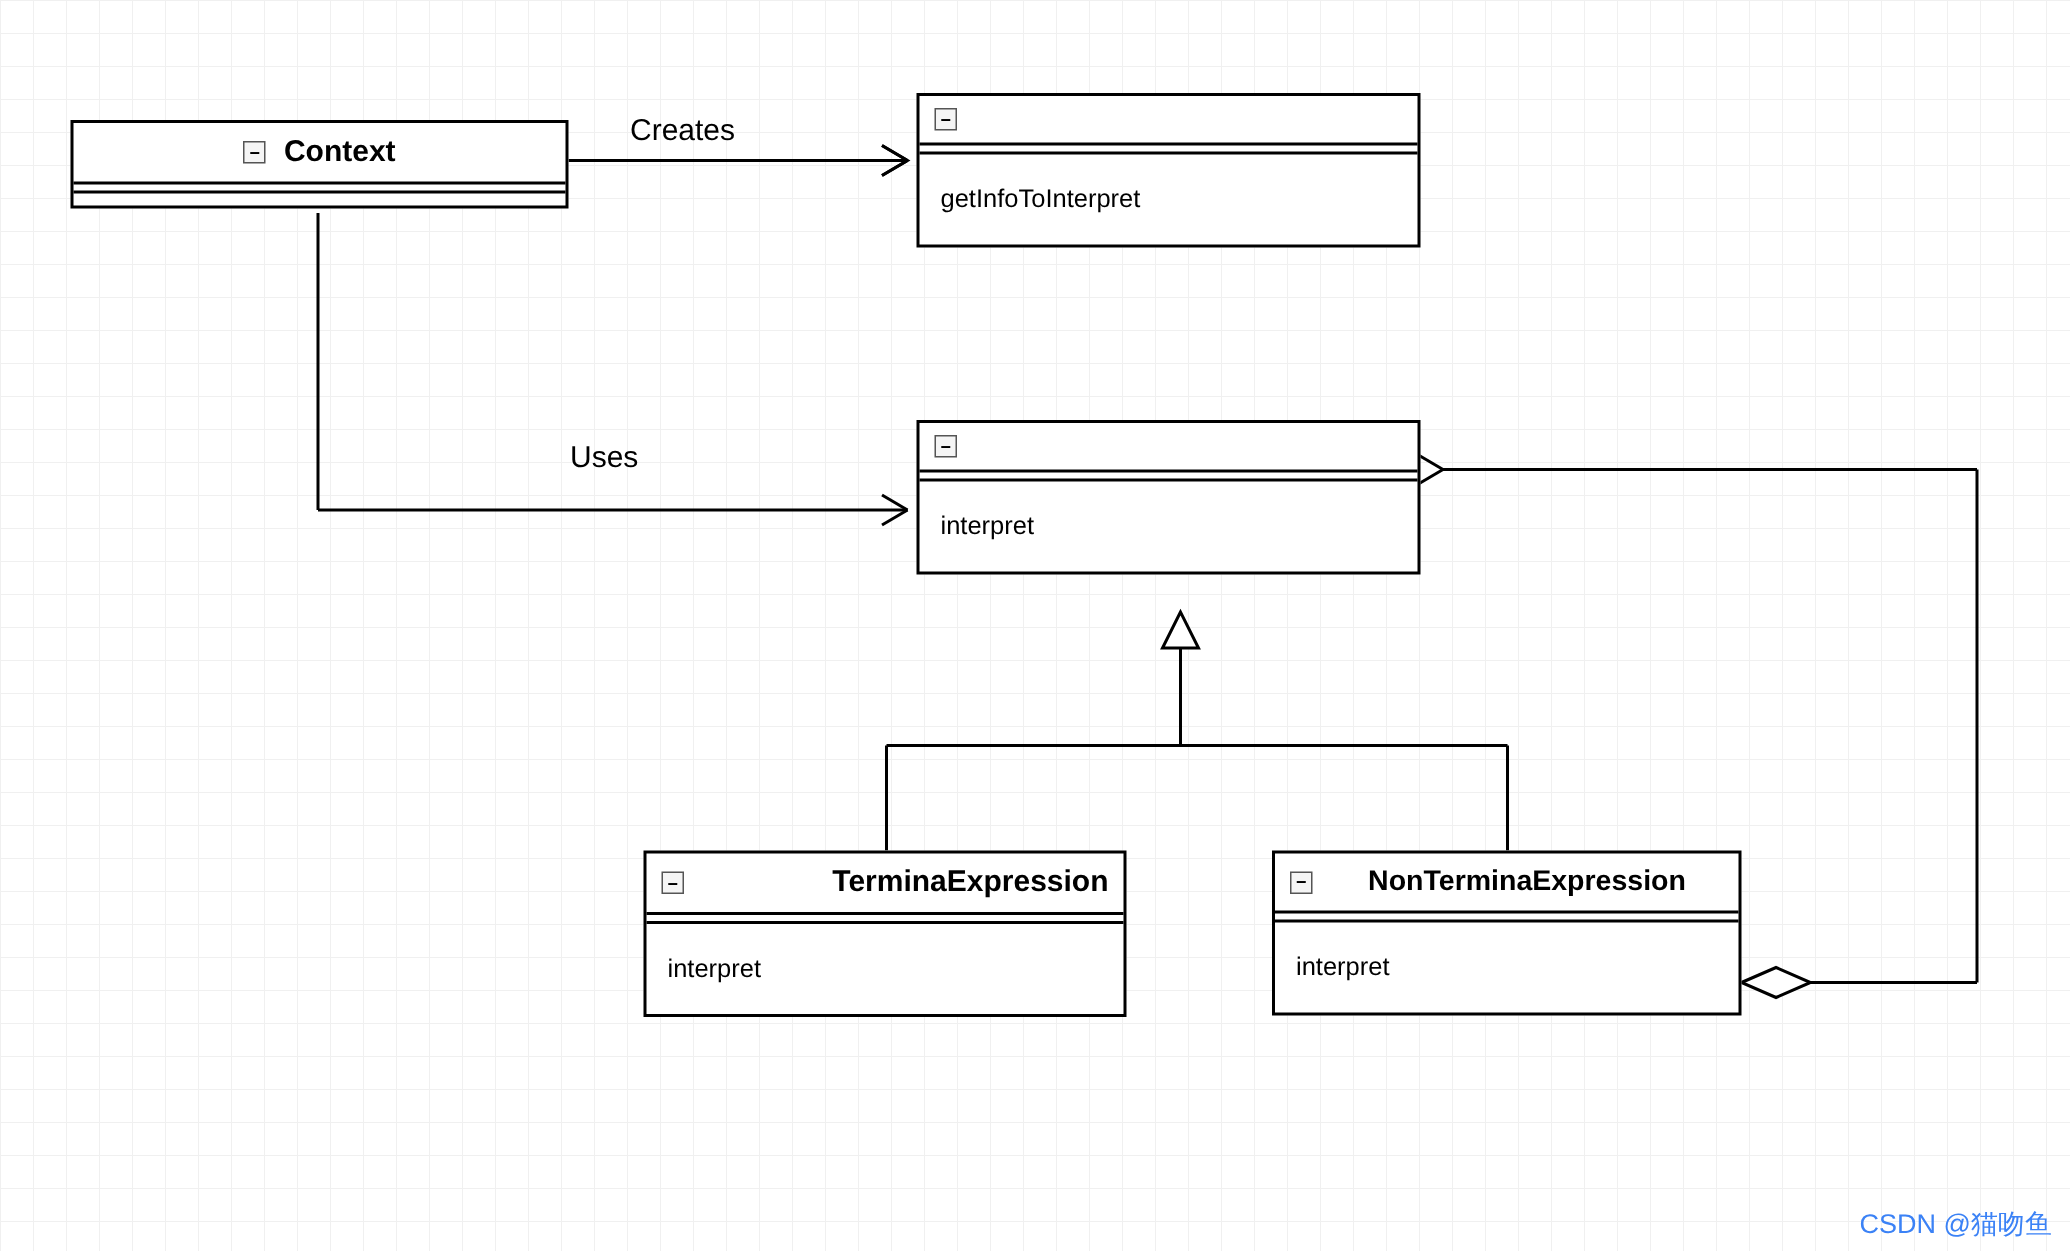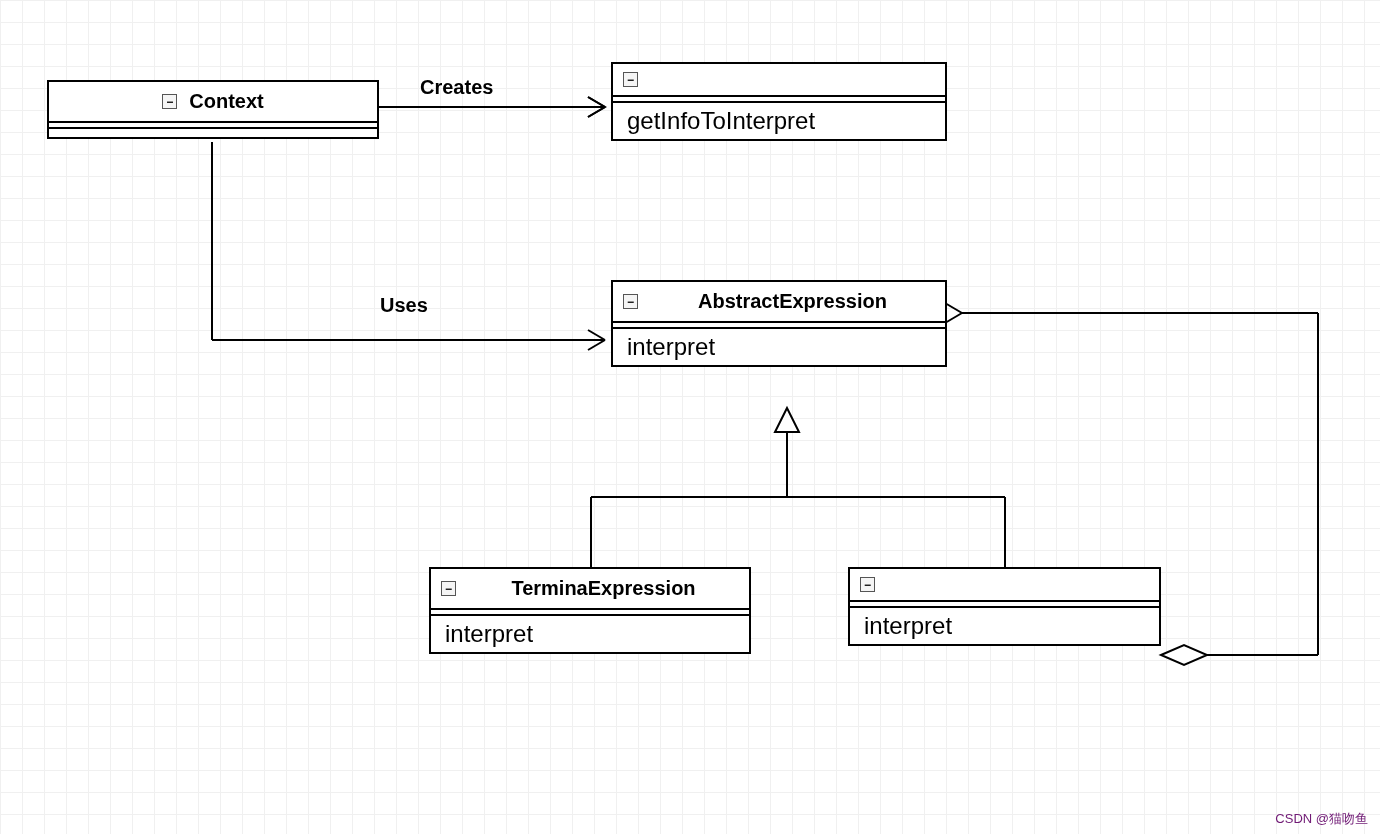--- a/index.html
+++ b/index.html
@@ -66,7 +66,7 @@
     .edge-label {
       position: absolute;
       font-size: 20px;
-      font-weight: bold;
+      font-weight: normal;
       background: transparent;
     }
     .watermark {

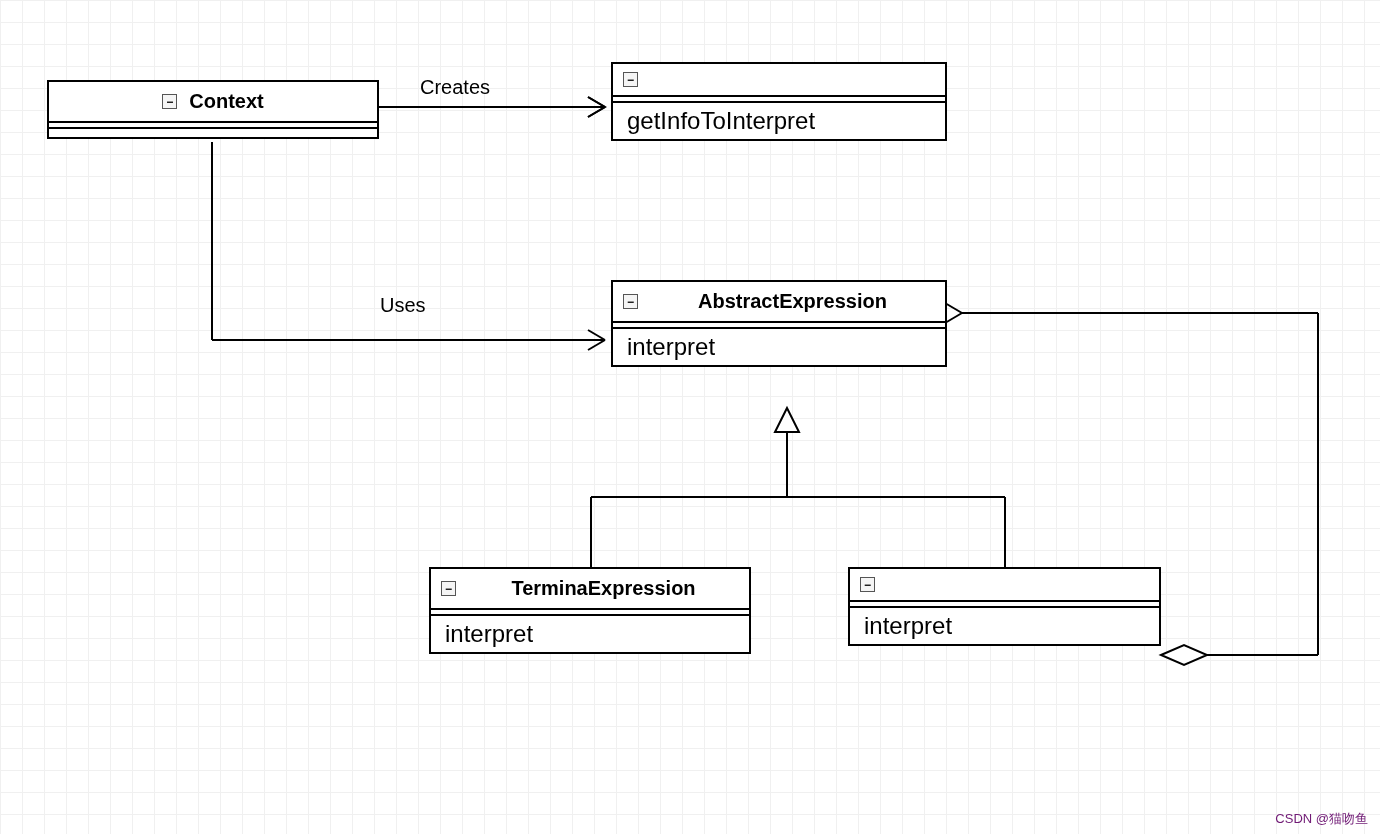--- a/index.html
+++ b/index.html
@@ -52,8 +52,8 @@
       height: 6px;
     }
     .uml-section {
-      padding: 4px 14px;
-      font-size: 24px;
+      padding: 20px 14px;
+      font-size: 17px;
     }
     .uml-section + .uml-section { border-top: 2px solid #000; }
     svg.connectors {

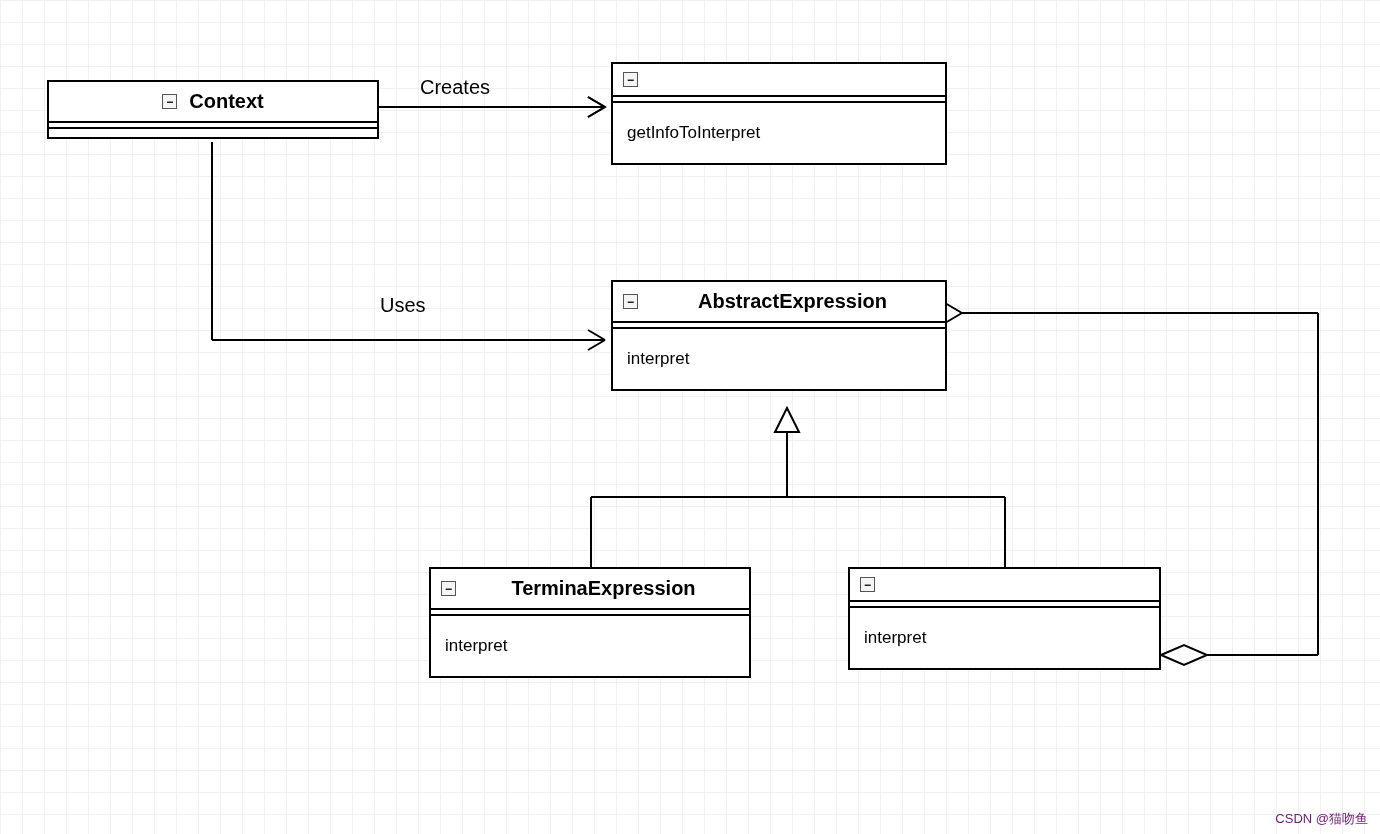--- a/index.html
+++ b/index.html
@@ -138,7 +138,6 @@
 <div class="uml-class" style="left:611px; top:280px; width:336px;">
   <div class="uml-title">
     <span class="collapse-icon">−</span>
-    <span style="flex:1;text-align:center;">AbstractExpression</span>
   </div>
   <div class="uml-divider-thin"></div>
   <div class="uml-section">interpret</div>

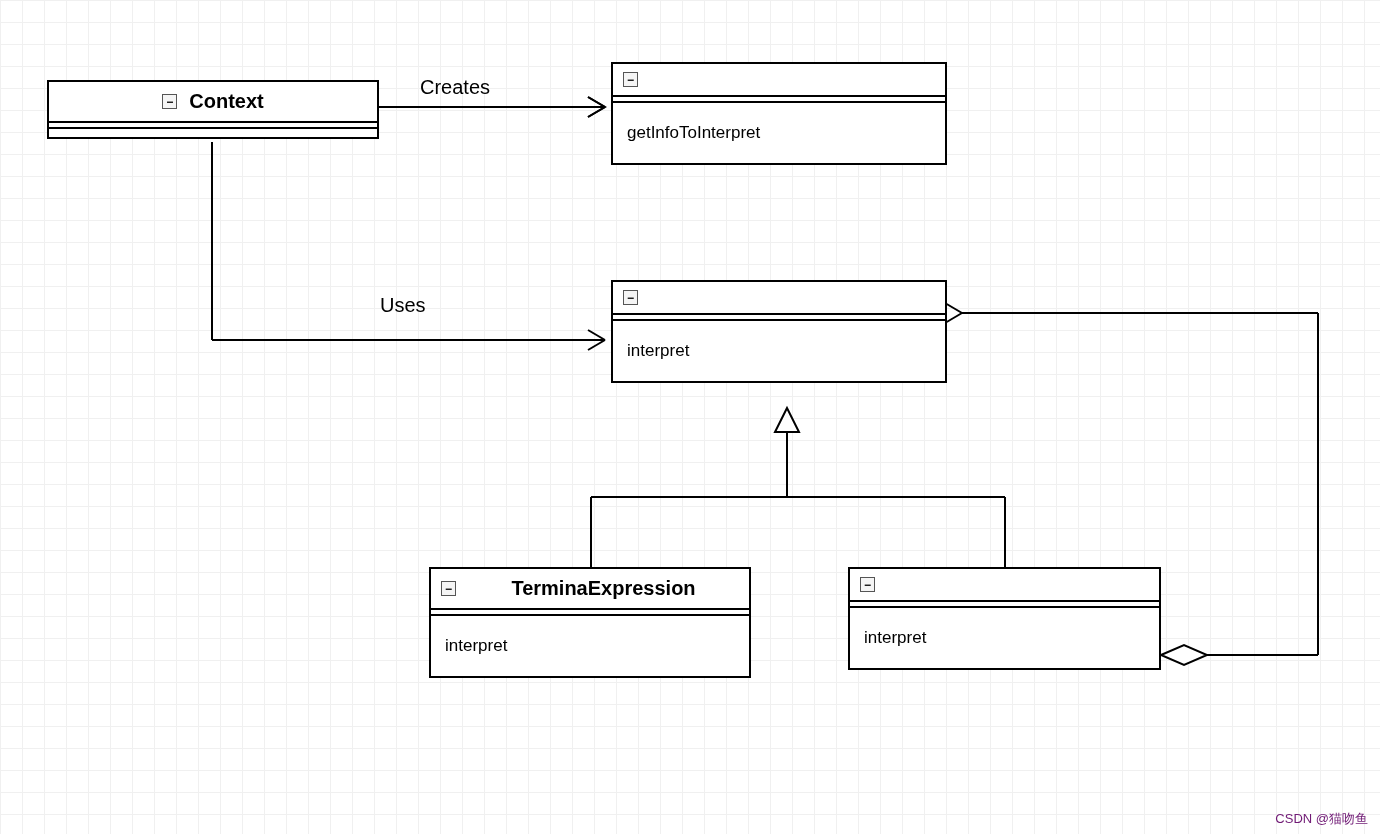--- a/index.html
+++ b/index.html
@@ -146,7 +146,7 @@
 <div class="uml-class" style="left:429px; top:567px; width:322px;">
   <div class="uml-title">
     <span class="collapse-icon">−</span>
-    <span style="flex:1;text-align:center;">TerminaExpression</span>
+    <span style="flex:1;text-align:right;">TerminaExpression</span>
   </div>
   <div class="uml-divider-thin"></div>
   <div class="uml-section">interpret</div>

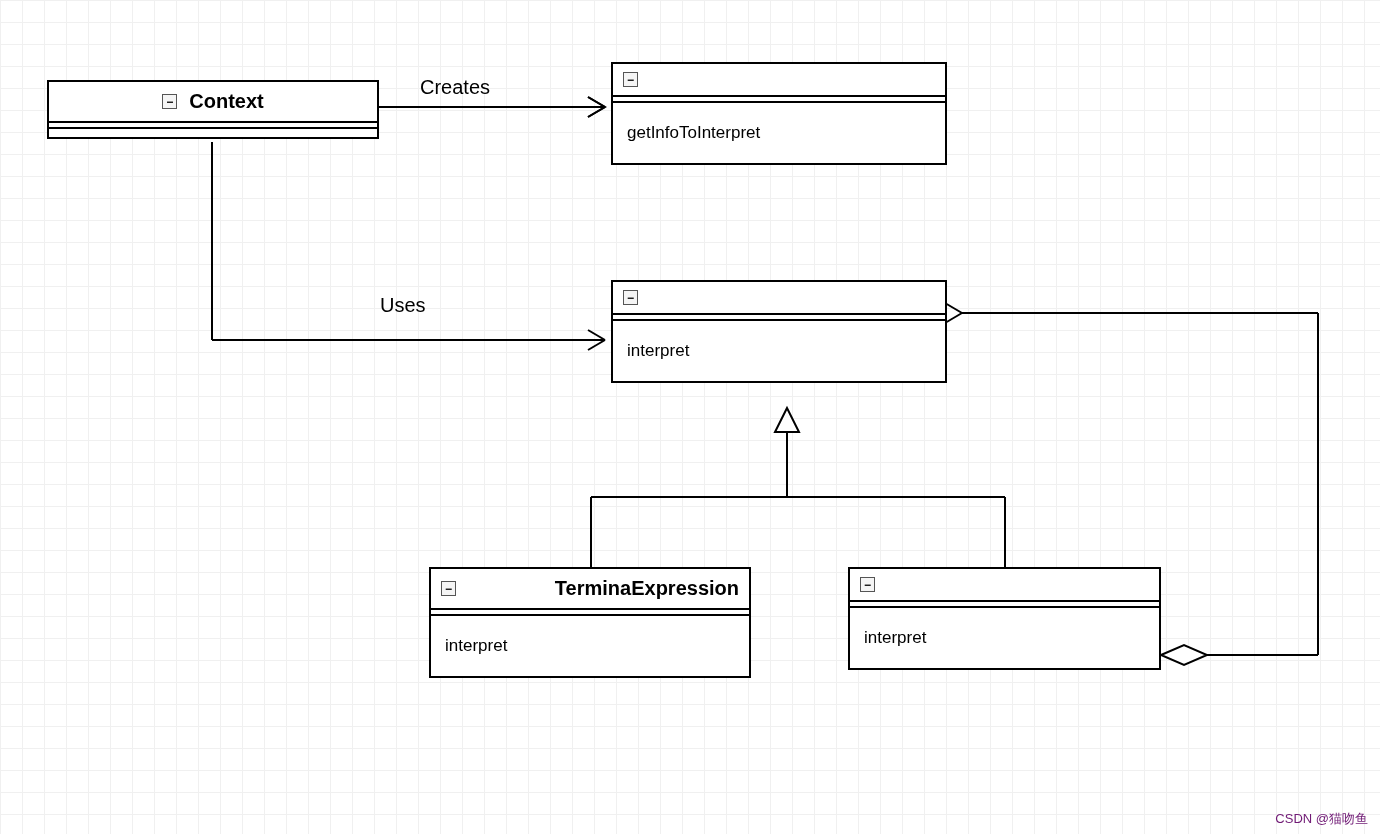--- a/index.html
+++ b/index.html
@@ -155,6 +155,7 @@
 <div class="uml-class" style="left:848px; top:567px; width:313px;">
   <div class="uml-title">
     <span class="collapse-icon">−</span>
+    <span style="flex:1;text-align:center;font-size:19px;">NonTerminaExpression</span>
   </div>
   <div class="uml-divider-thin"></div>
   <div class="uml-section">interpret</div>

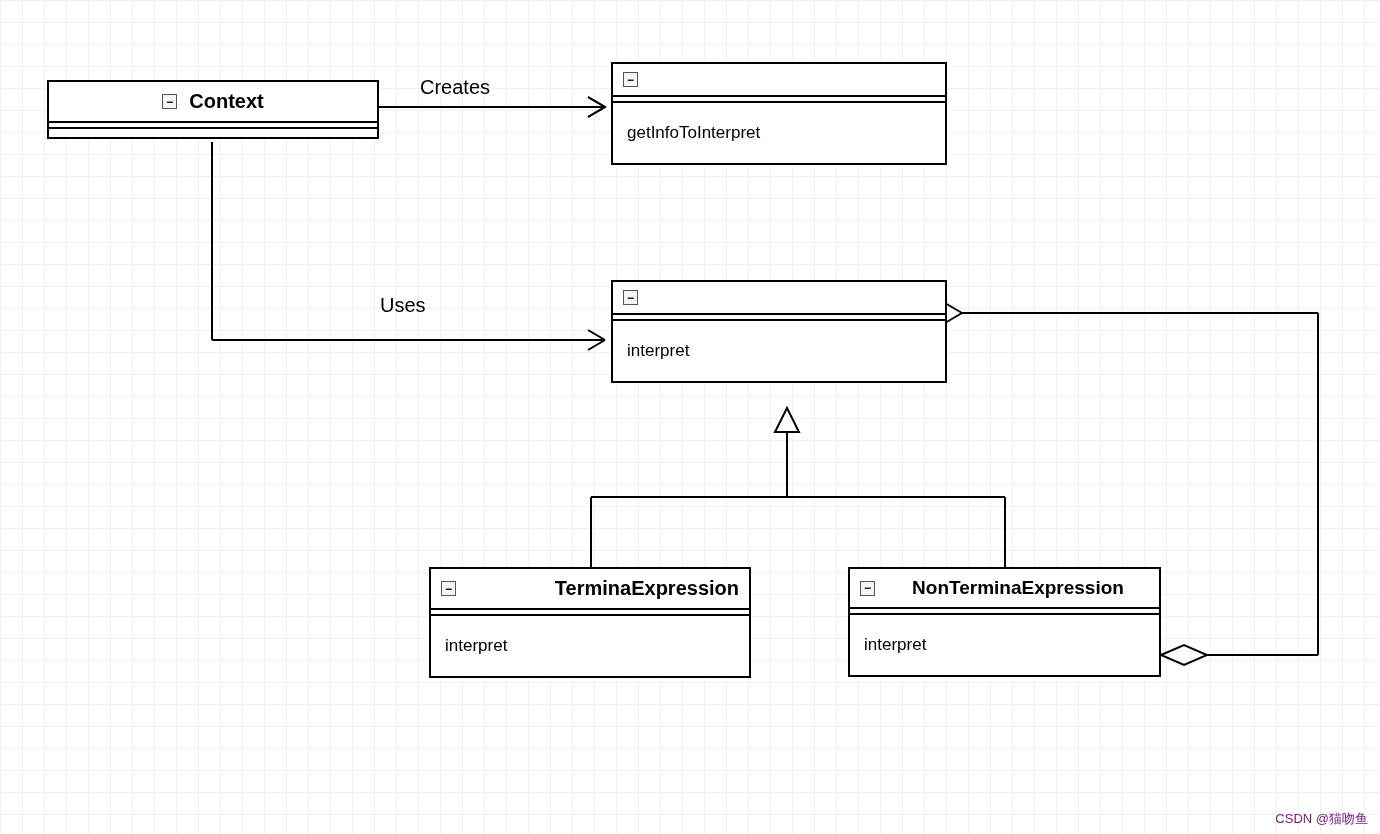--- a/index.html
+++ b/index.html
@@ -73,8 +73,8 @@
       position: absolute;
       bottom: 6px;
       right: 12px;
-      font-size: 13px;
-      color: #701a75;
+      font-size: 18px;
+      color: #3b82f6;
     }
   </style>
 </head>

